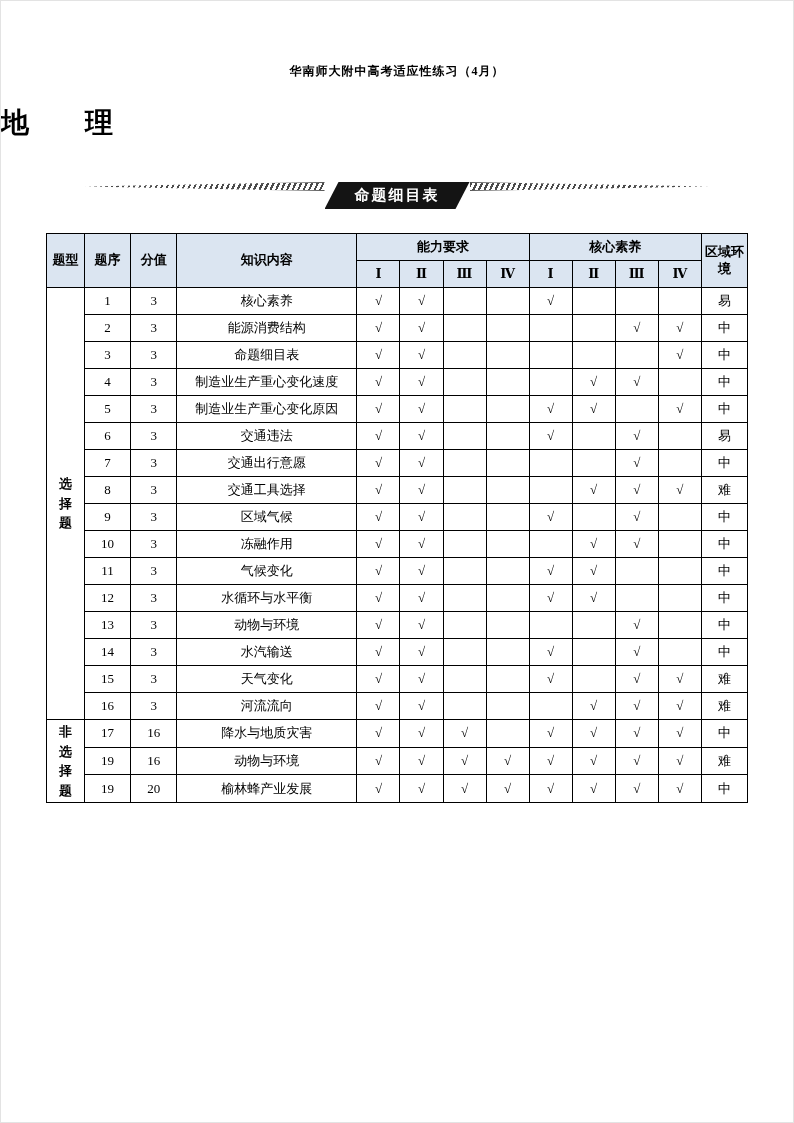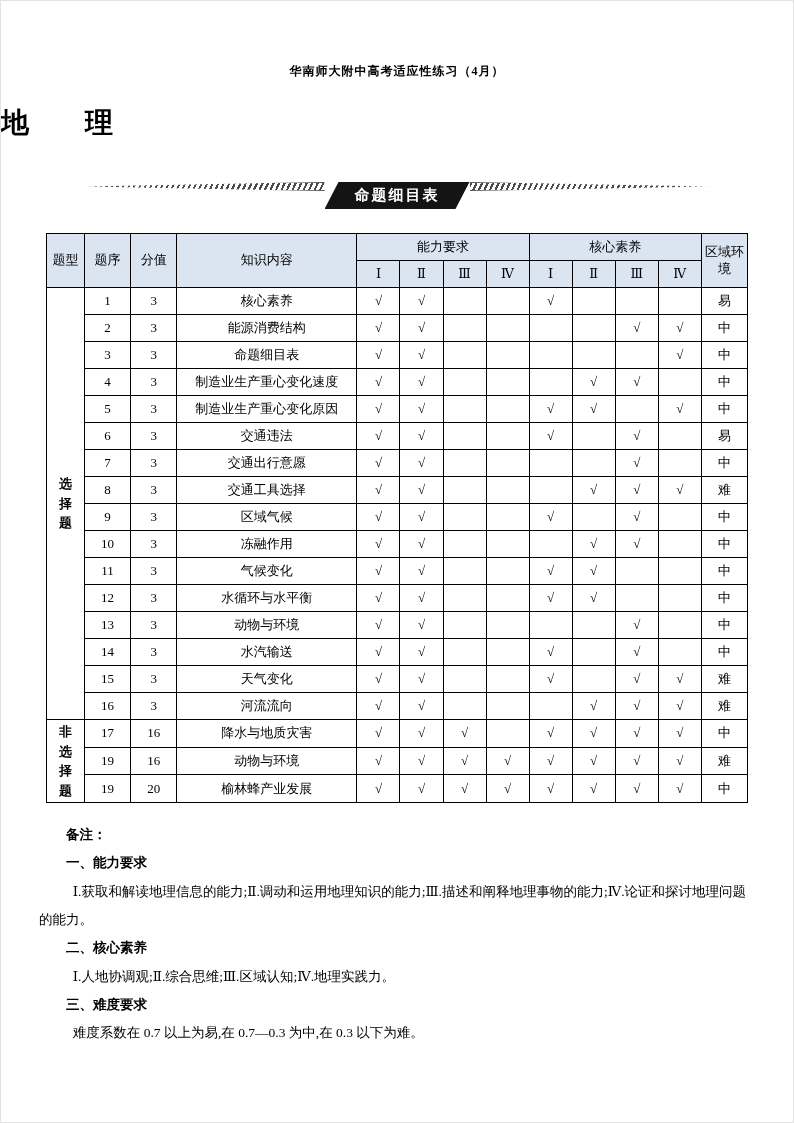--- a/index.html
+++ b/index.html
@@ -31,7 +31,7 @@
   table { border-collapse: collapse; margin: 0 auto; table-layout: fixed; width: 702px; font-size: 13px; }
   th, td { border: 1px solid #000; text-align: center; vertical-align: middle; overflow: hidden; }
   table { border: 1.5px solid #000; }
-  th { background: #dbe5f1; font-weight: normal; height: 27px; padding: 1px 2px; line-height: 1.25; }
+  th { background: #dbe5f1; font-weight: bold; height: 27px; padding: 1px 2px; line-height: 1.25; }
   td { height: 27px; padding: 0 2px; }
   .group-cell { white-space: pre-line; font-weight: bold; line-height: 1.5; padding: 2px 0; }
   .knowledge { letter-spacing: 0; }

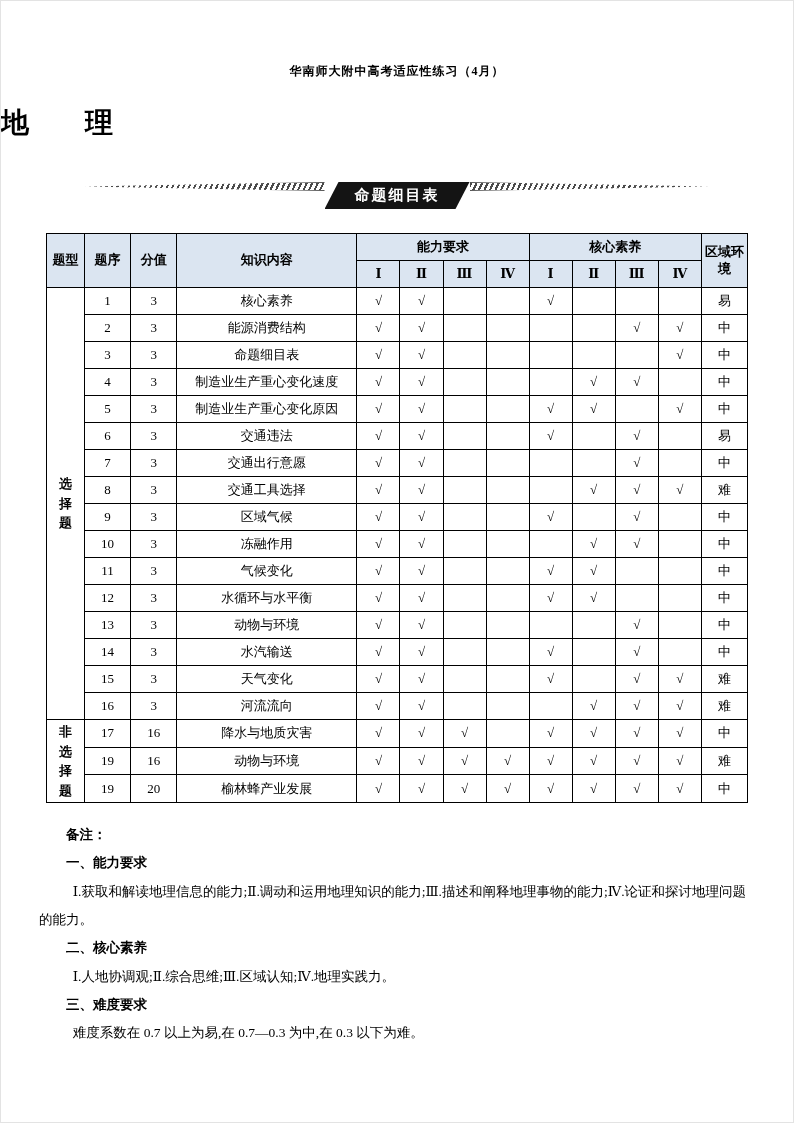--- a/index.html
+++ b/index.html
@@ -370,15 +370,6 @@
       </tbody>
   </table>
 
-  <div class="notes">
-    <p class="n-label">备注：</p>
-    <p class="n-title">一、能力要求</p>
-    <p class="n-body">Ⅰ.获取和解读地理信息的能力;Ⅱ.调动和运用地理知识的能力;Ⅲ.描述和阐释地理事物的能力;Ⅳ.论证和探讨地理问题的能力。</p>
-    <p class="n-title">二、核心素养</p>
-    <p class="n-body">Ⅰ.人地协调观;Ⅱ.综合思维;Ⅲ.区域认知;Ⅳ.地理实践力。</p>
-    <p class="n-title">三、难度要求</p>
-    <p class="n-body">难度系数在 0.7 以上为易,在 0.7—0.3 为中,在 0.3 以下为难。</p>
-  </div>
 
 </div>
 

